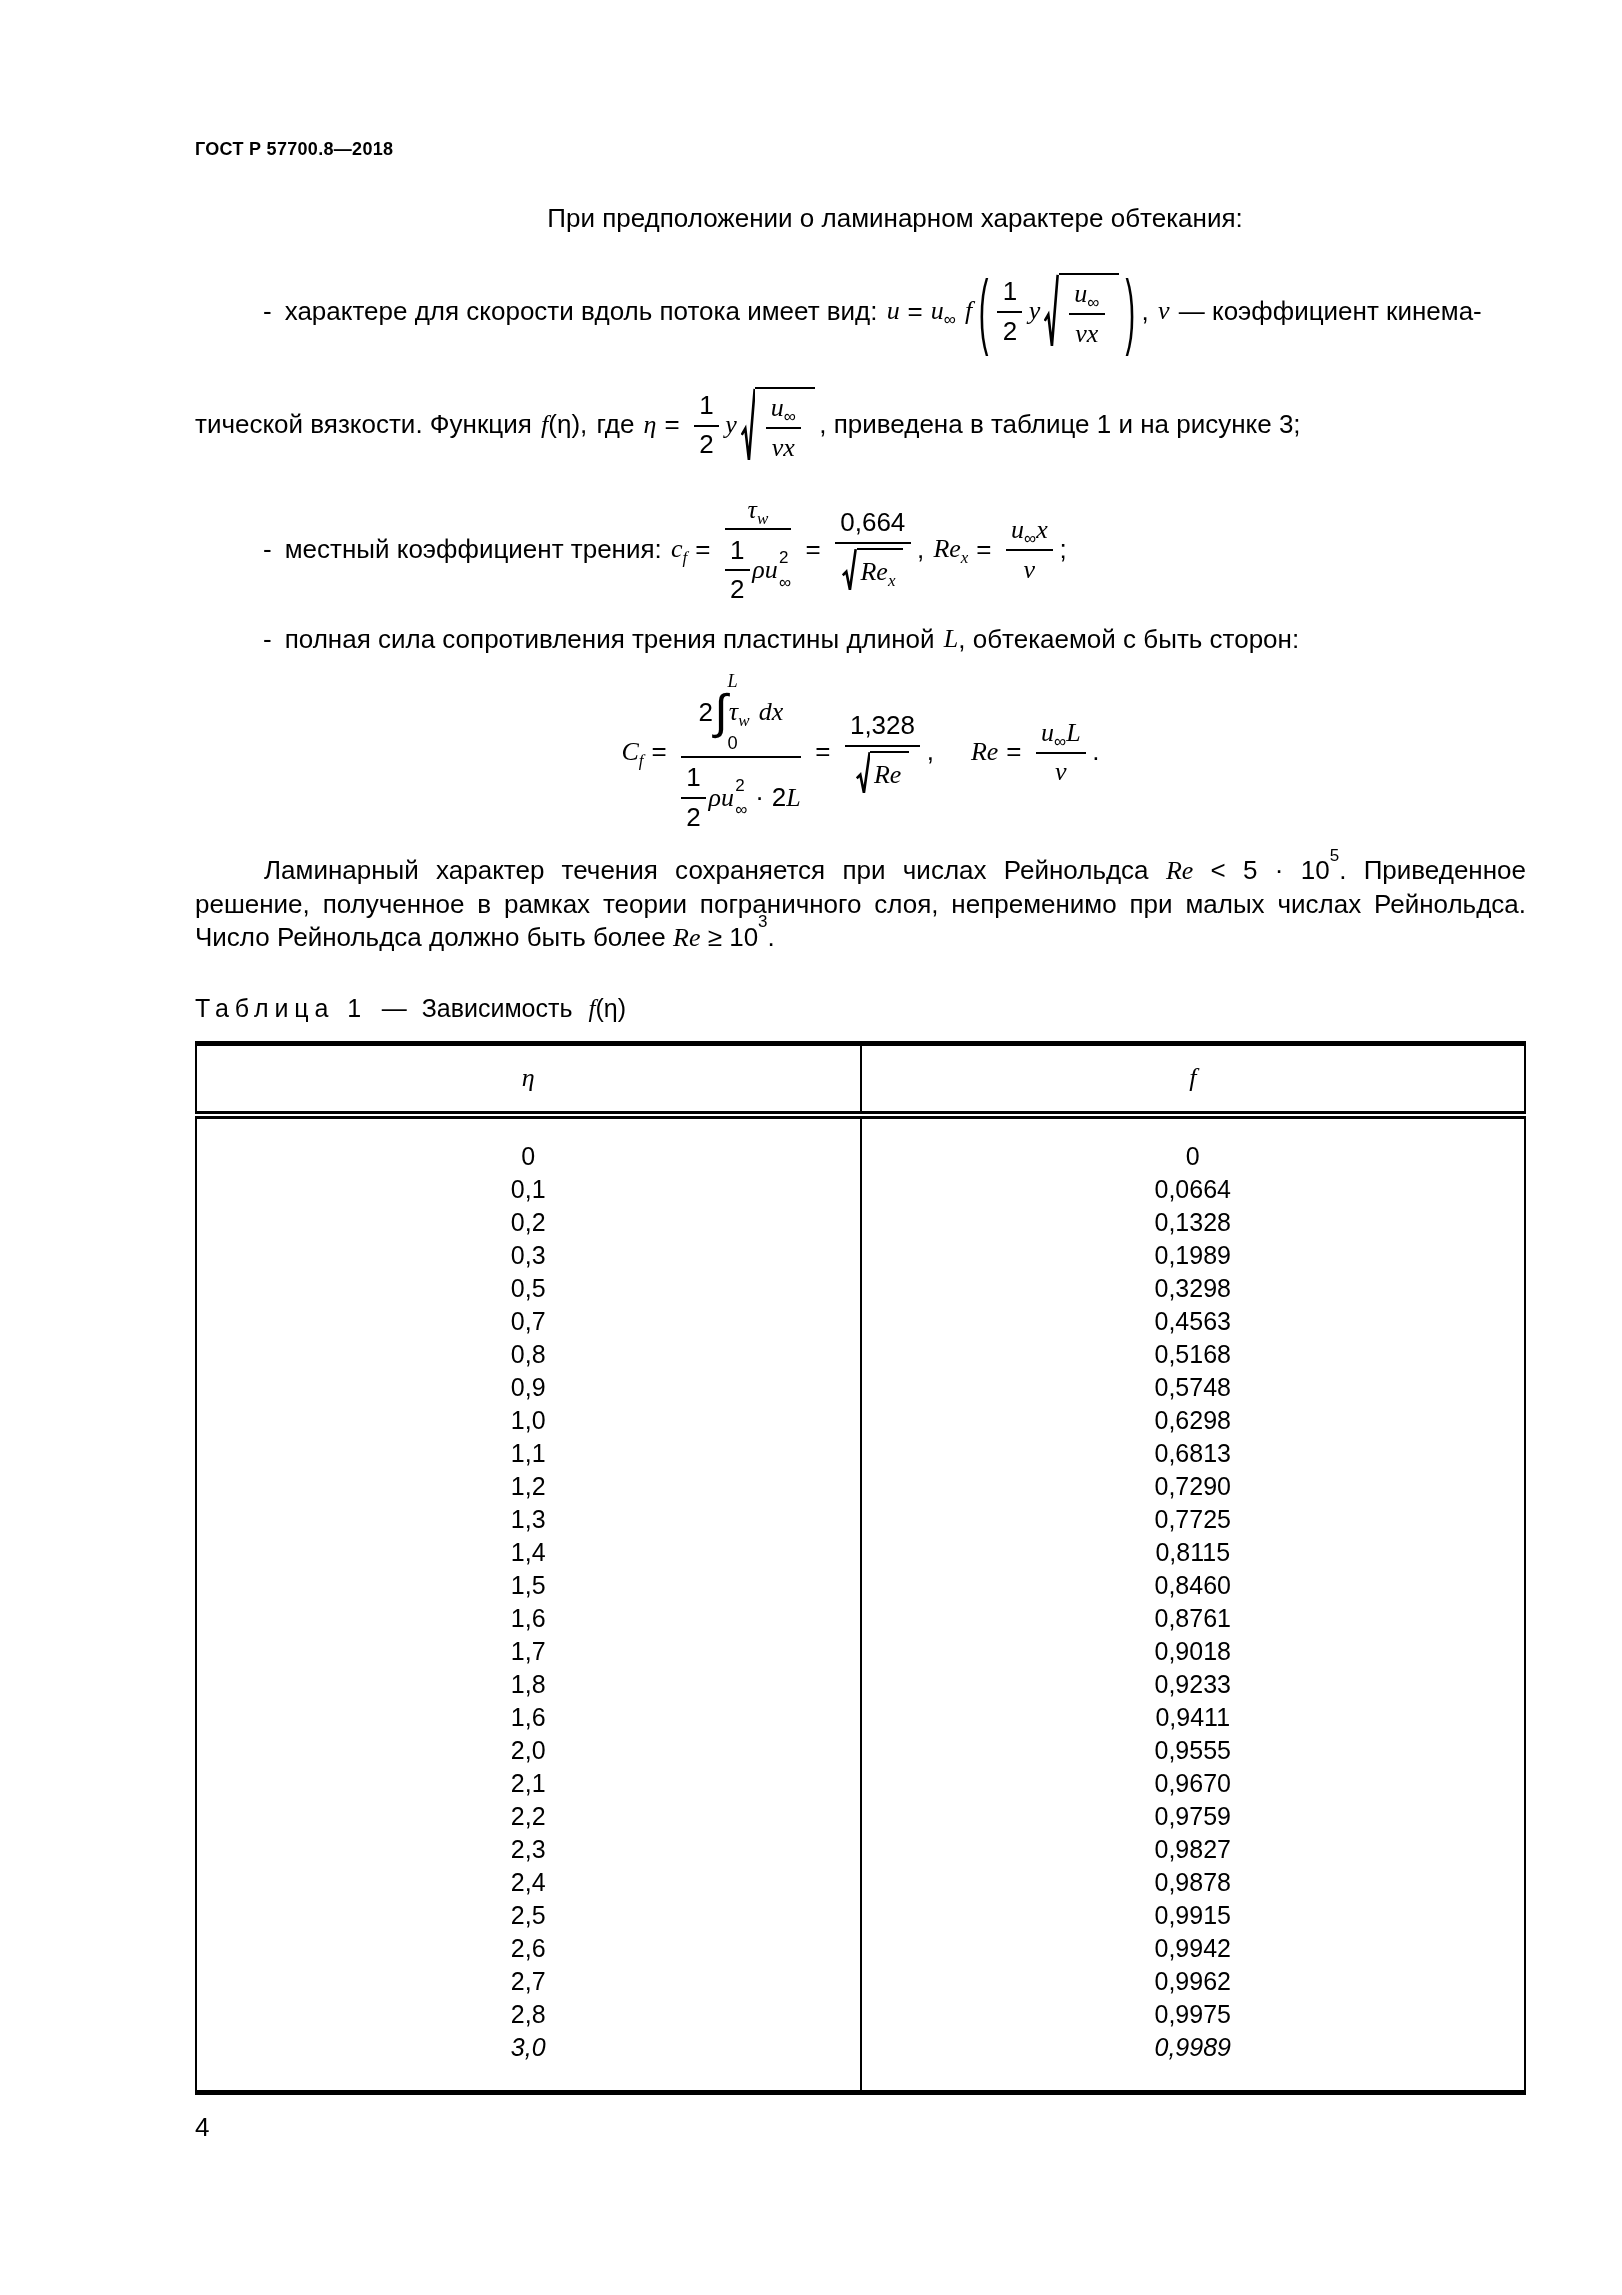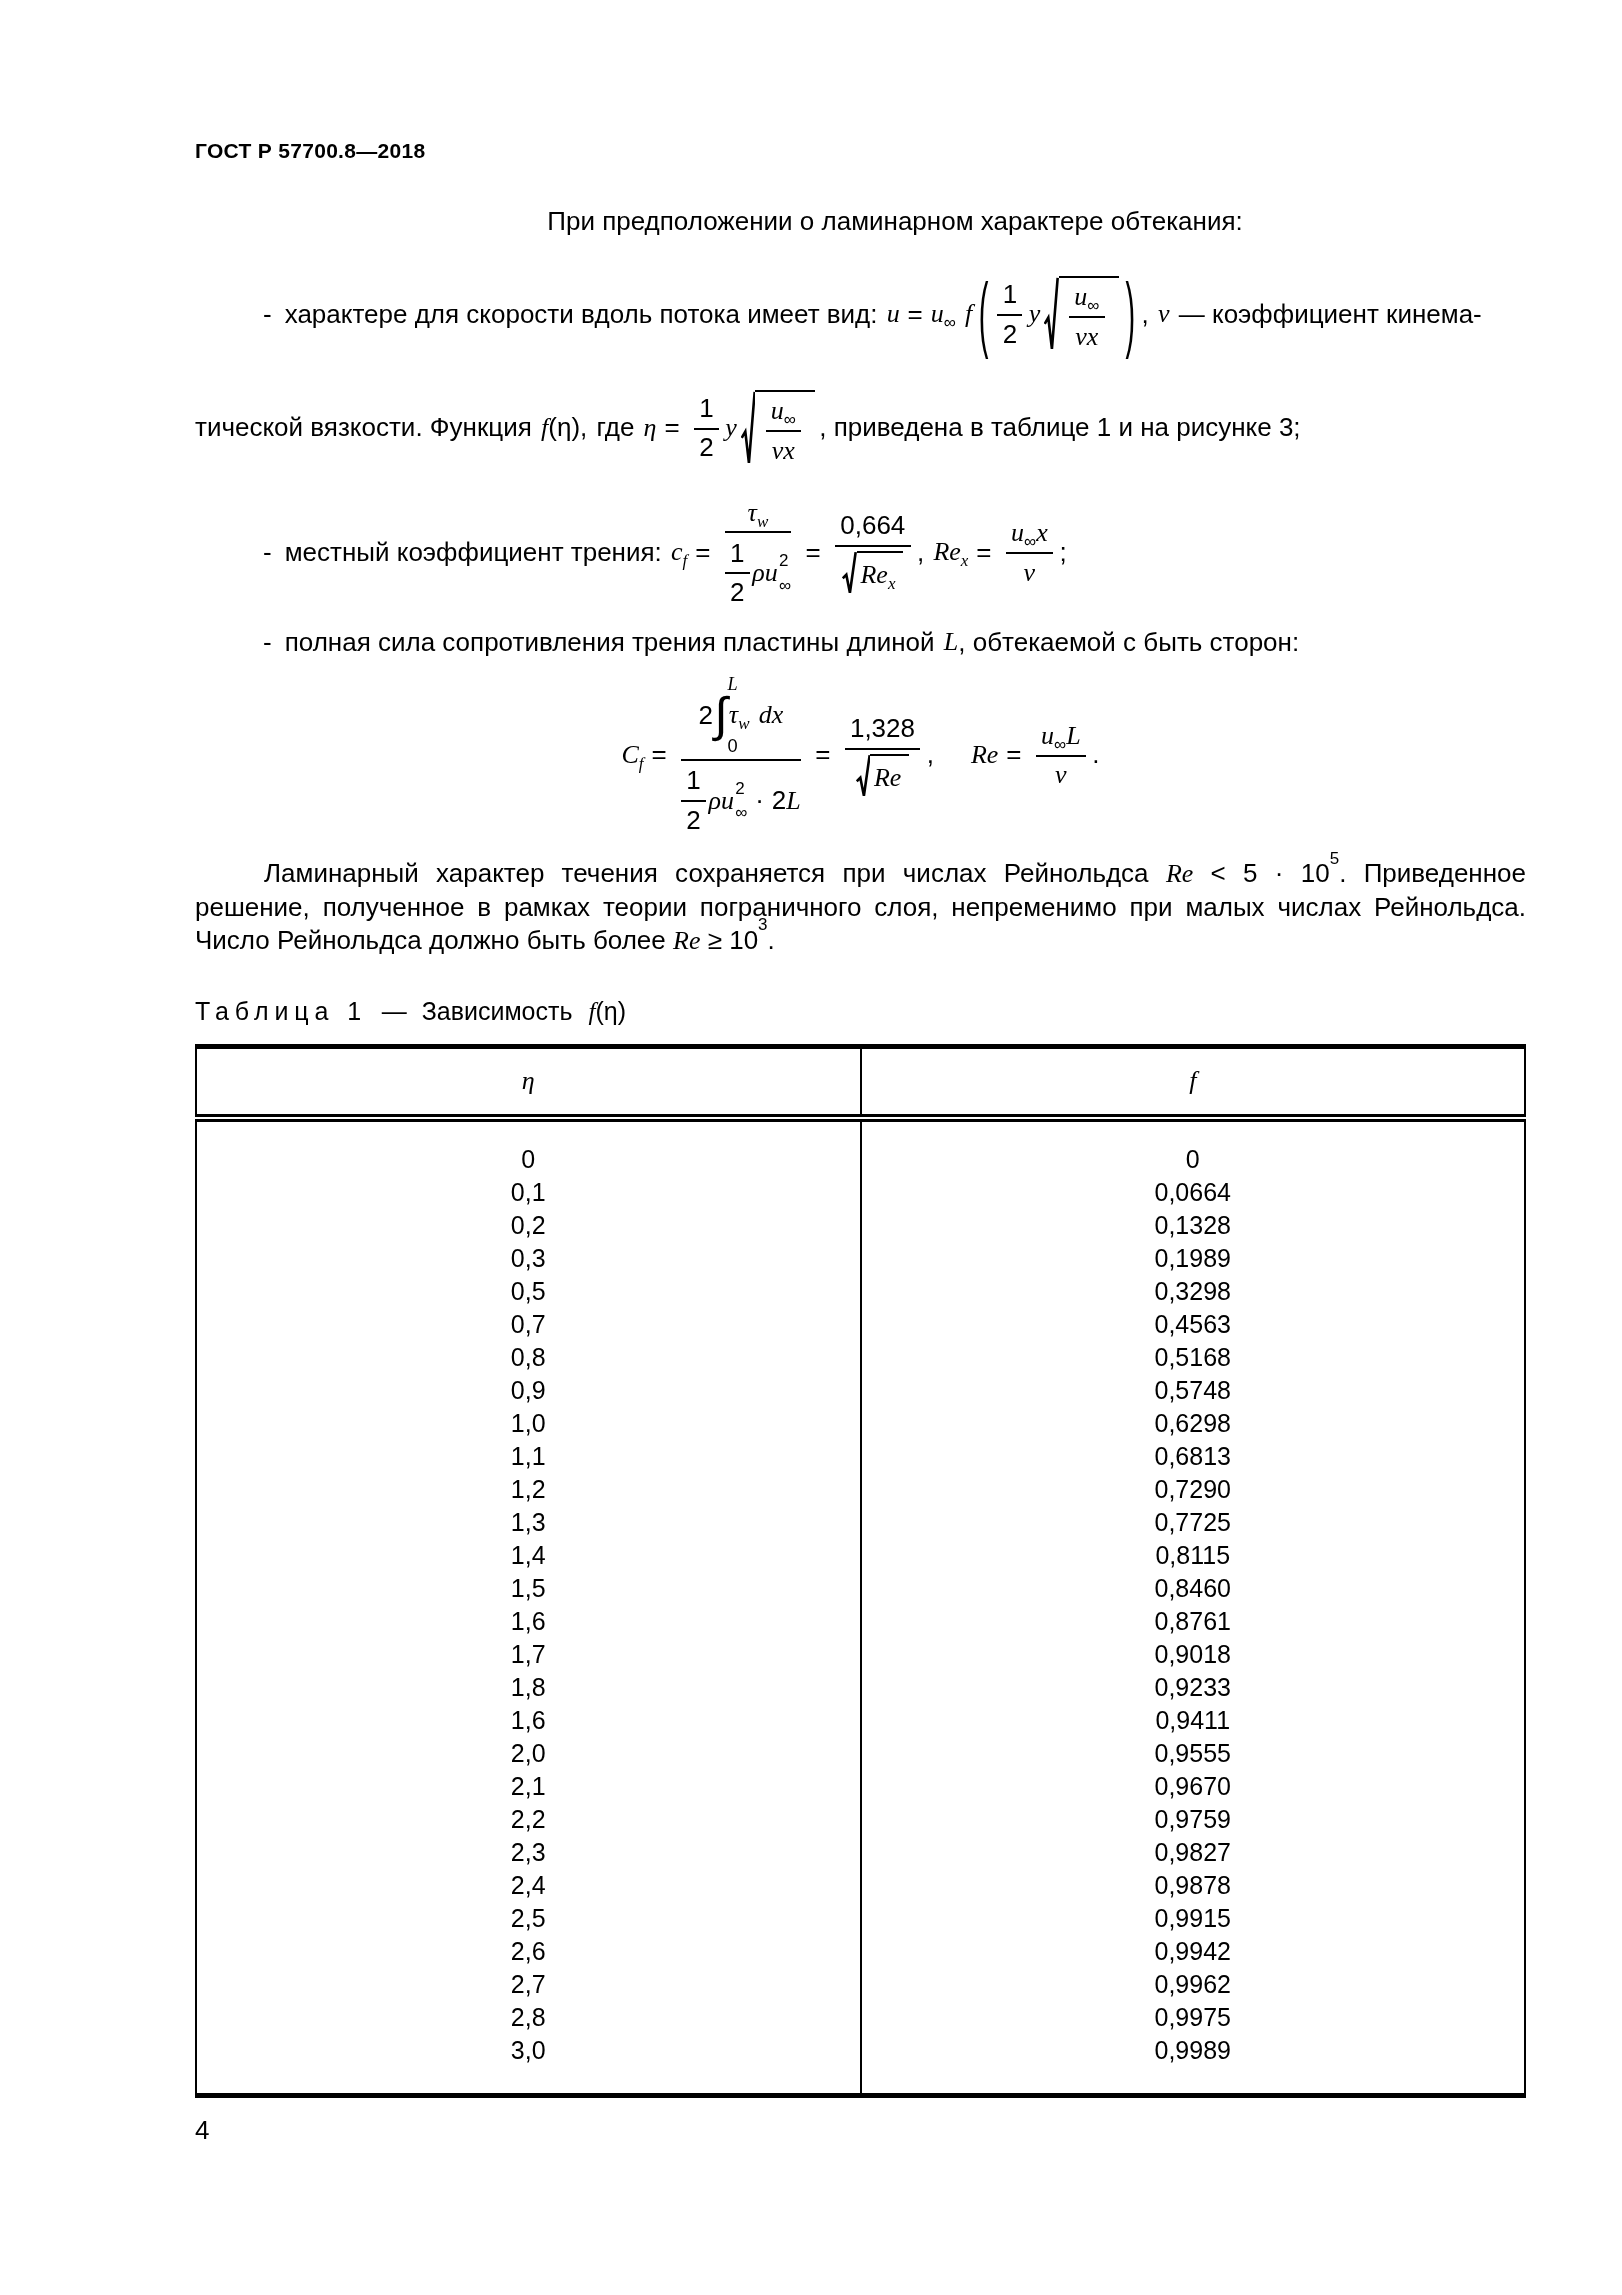--- a/index.html
+++ b/index.html
@@ -10,7 +10,7 @@
   }
   .page { box-sizing:border-box; width:1623px; height:2295px; padding:139px 97px 0 195px; }
 
-  .doc-header { font-weight:bold; font-size:21px; letter-spacing:0.3px; }
+  .doc-header { font-weight:bold; font-size:18px; letter-spacing:0.3px; }
 
   p { margin:0; line-height:1.28; }
   .body-text { font-size:26px; }

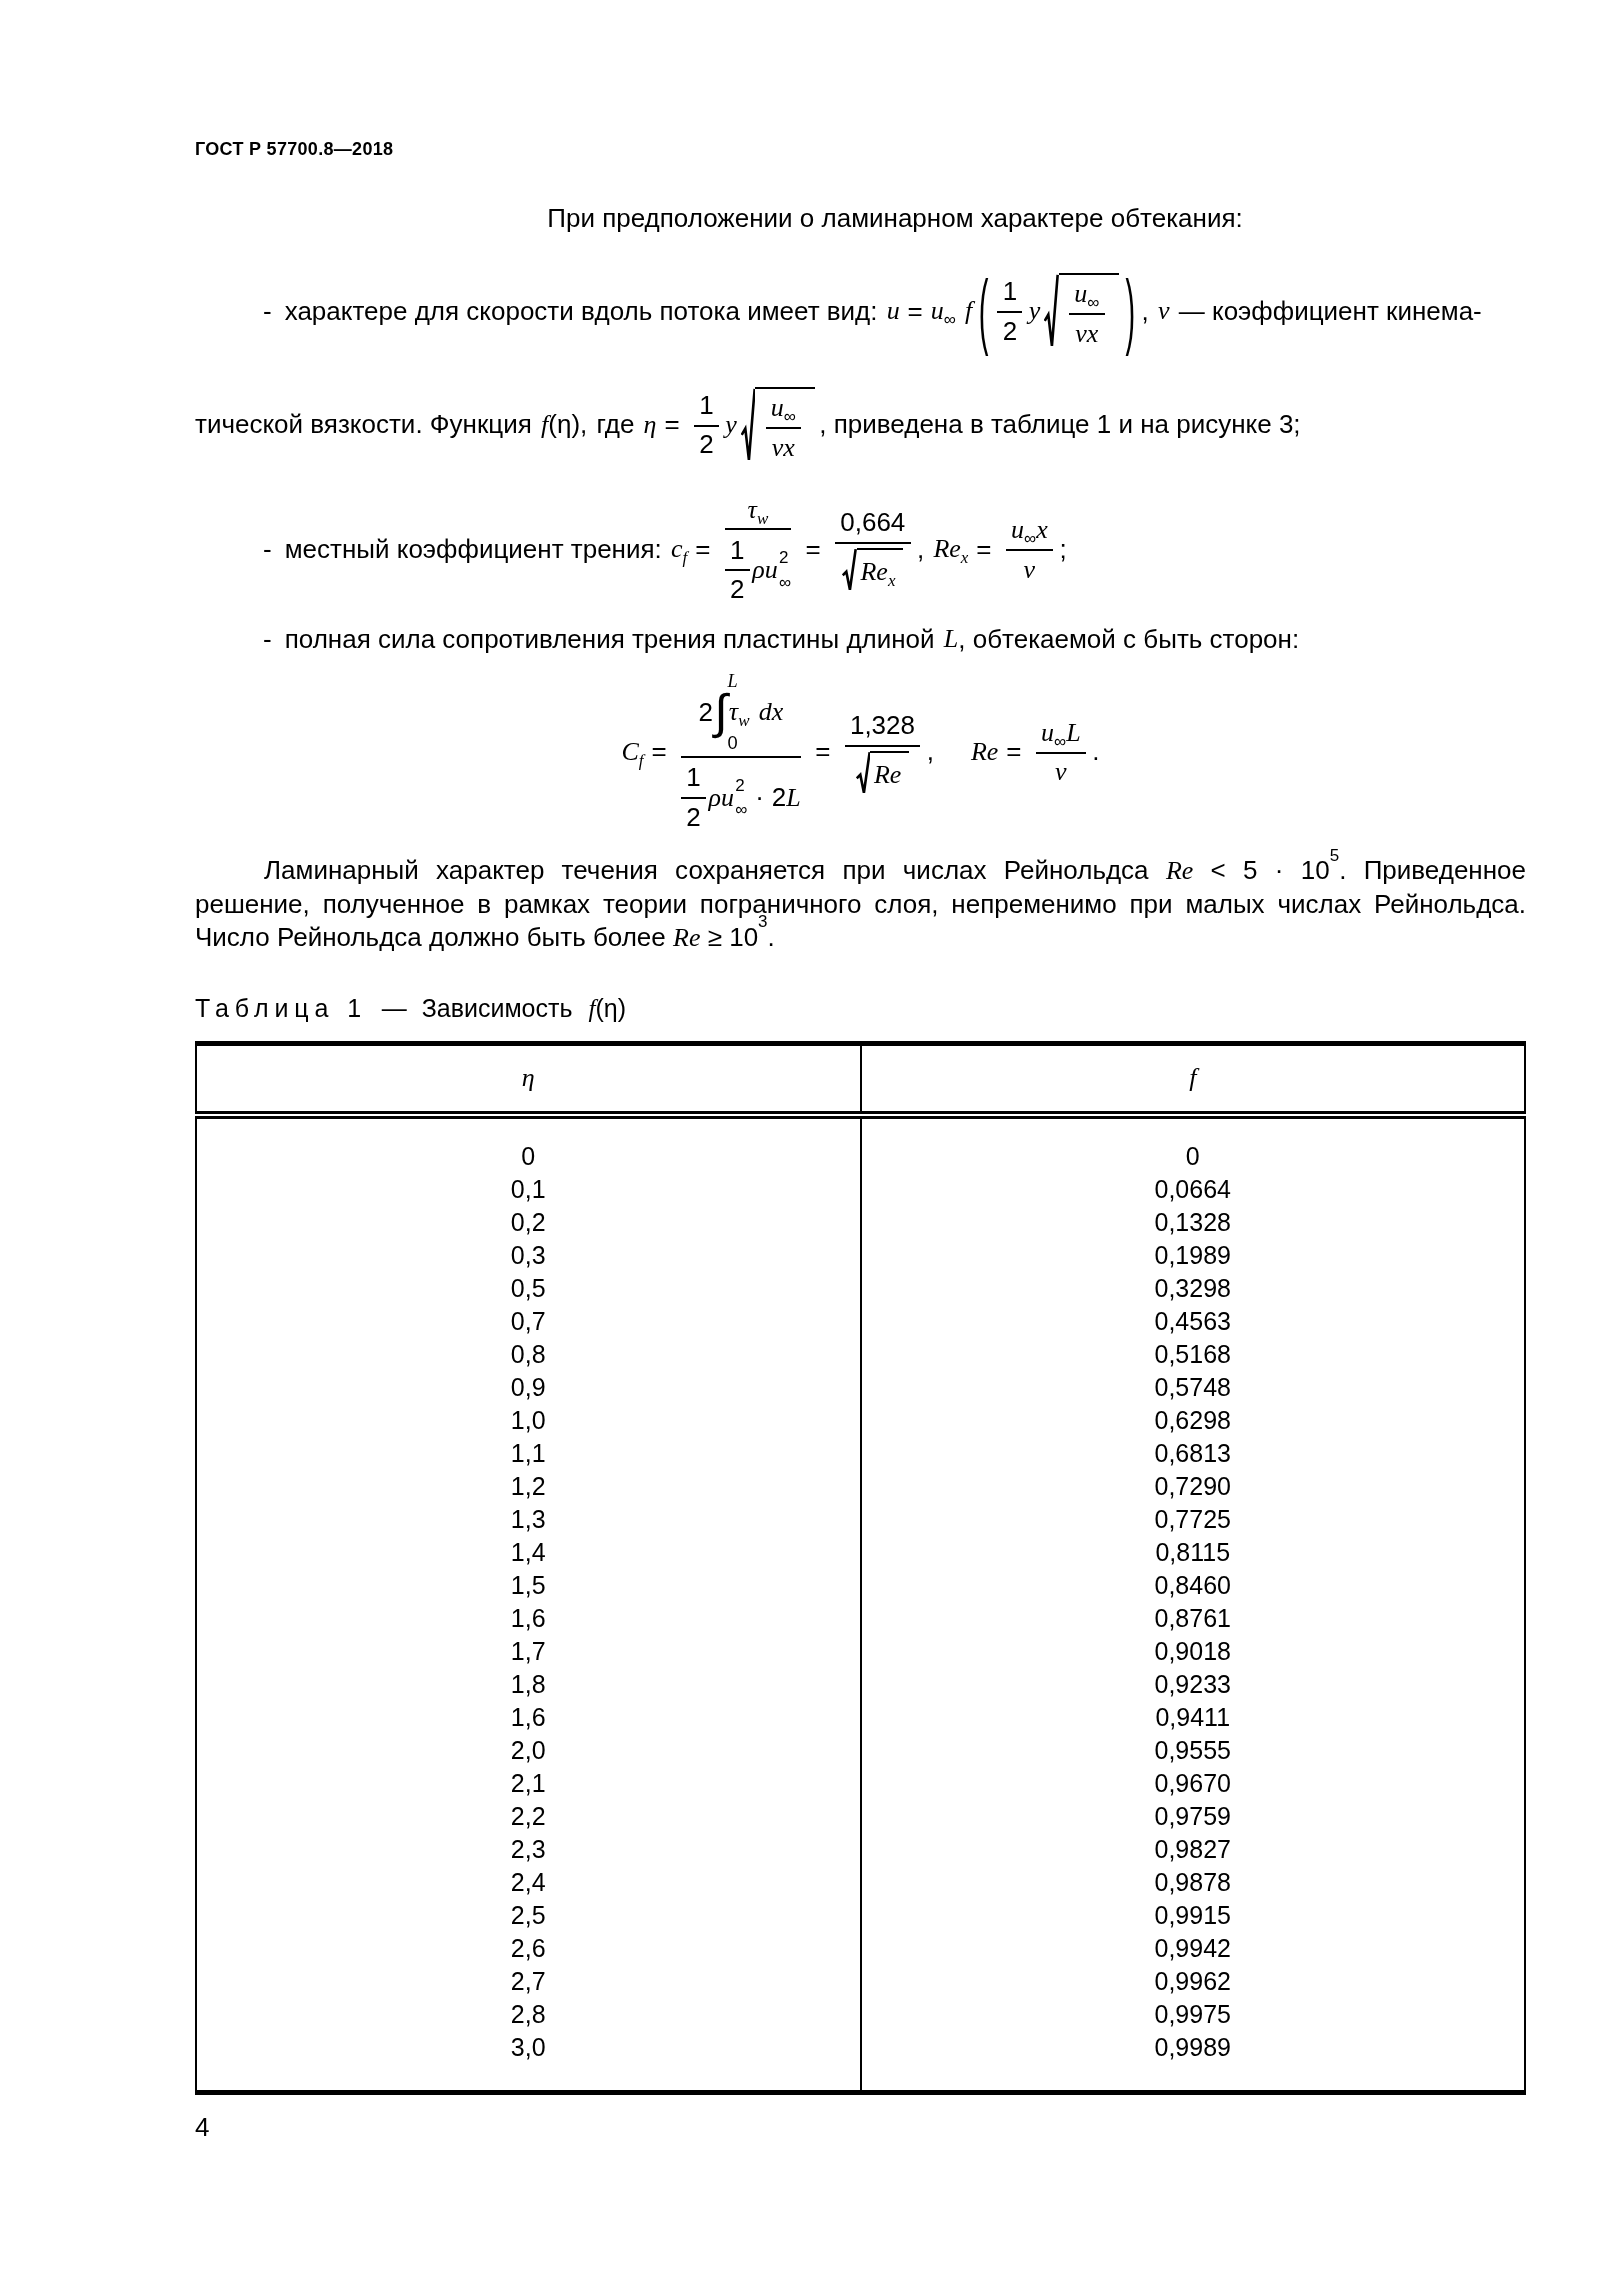--- a/index.html
+++ b/index.html
@@ -78,7 +78,7 @@
   }
   .data-table tbody td { text-align:center; vertical-align:middle; height:33px; padding:0; }
   .data-table tbody tr:first-child td { padding-top:21px; }
-  .data-table tbody tr:last-child td { padding-bottom:26px; }
+  .data-table tbody tr:last-child td { padding-bottom:26px;font-style:italic; }
 
   .page-num { margin-top:17px; font-size:26px; }
 </style>

